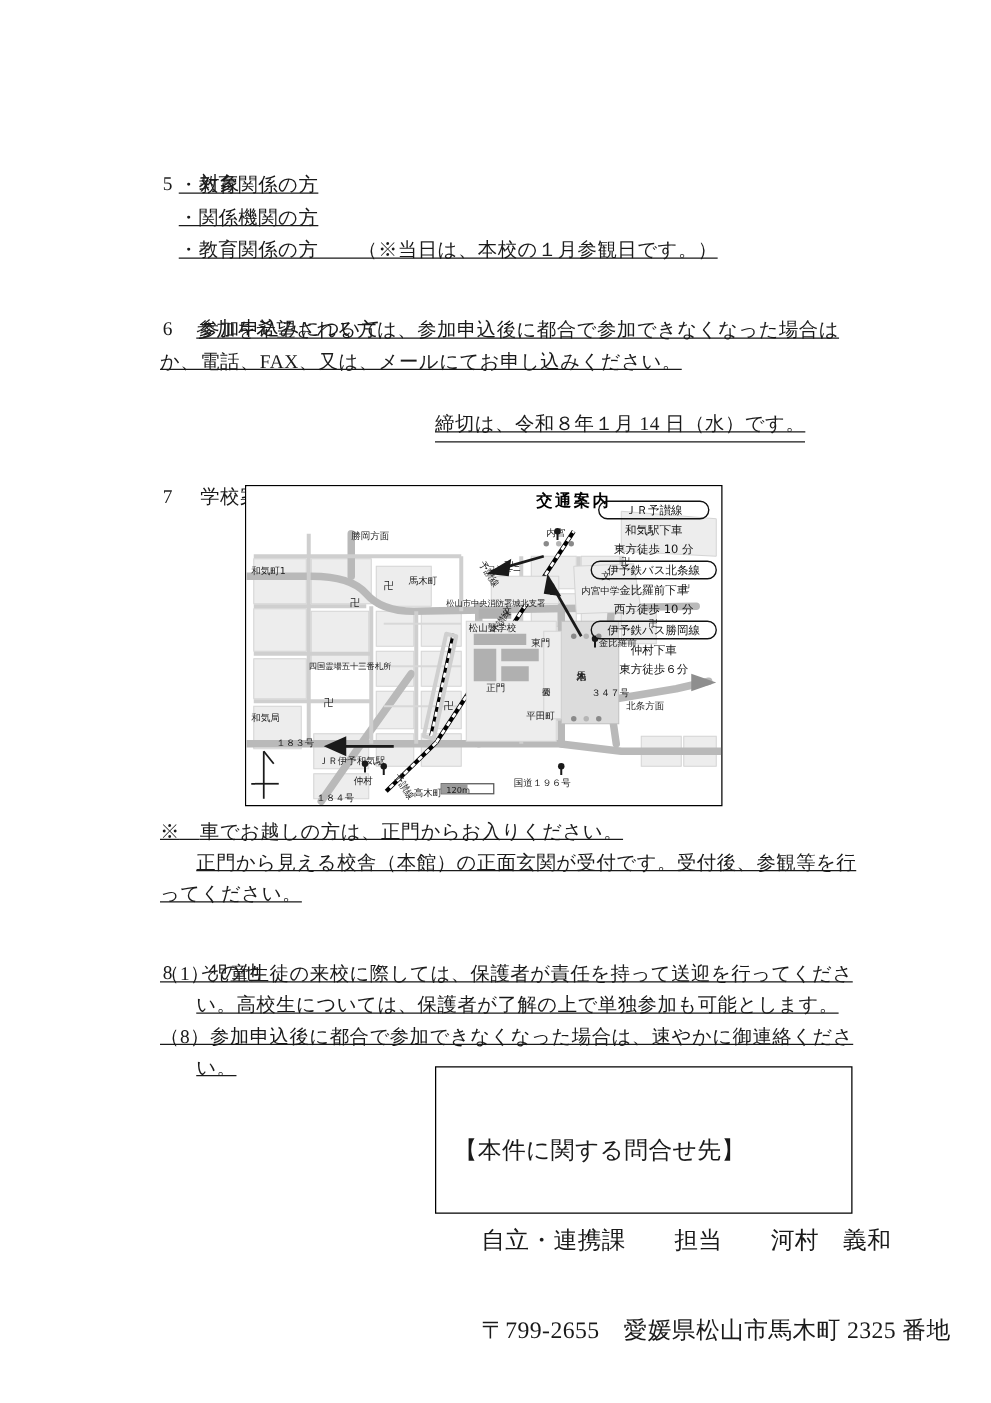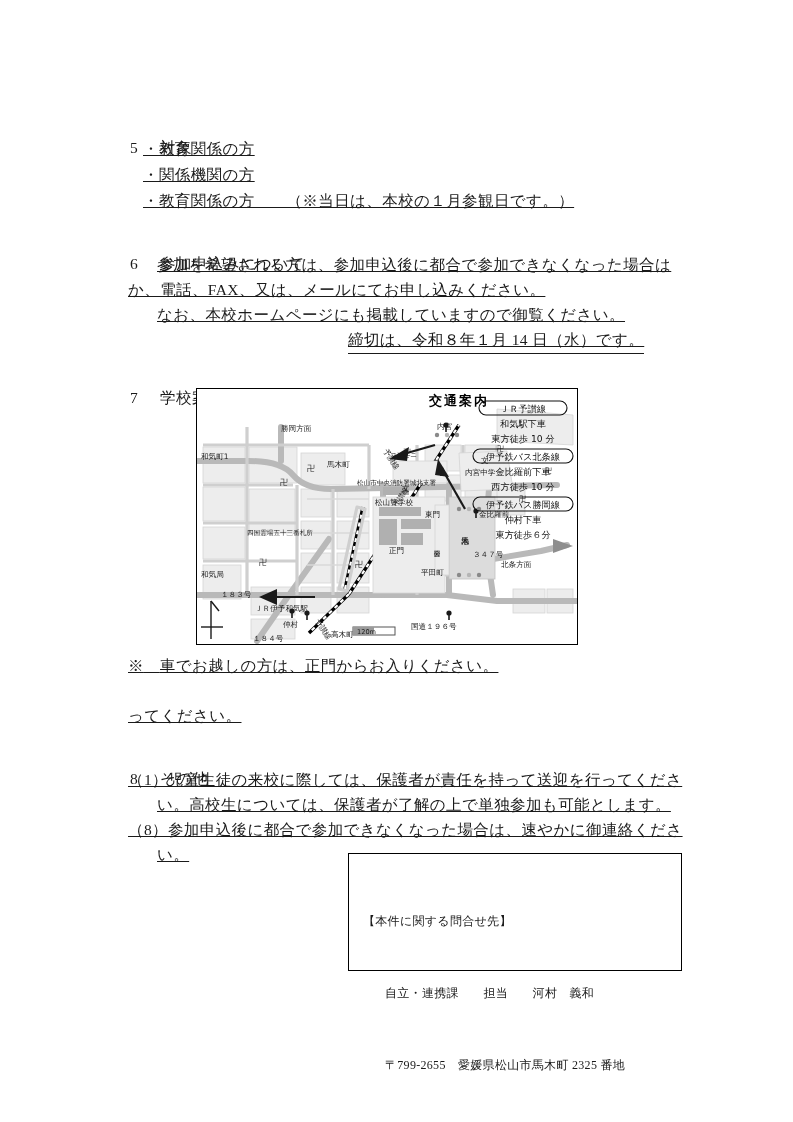--- a/index.html
+++ b/index.html
@@ -97,7 +97,6 @@
   </div>
   <div class="sec" style="left:157px; top:252px;">参加を希望される方は、参加申込後に都合で参加できなくなった場合は</div>
   <div class="sec" style="left:128px; top:277px;">か、電話、FAX、又は、メールにてお申し込みください。</div>
-  <div class="sec" style="left:157px; top:302px;">なお、本校ホームページにも掲載していますので御覧ください。</div>
   <div class="sec underline" style="left:348px; top:327px;">締切は、令和８年１月 14 日（水）です。</div>
 
   <div class="sec-head" style="left:113px; top:360px;">

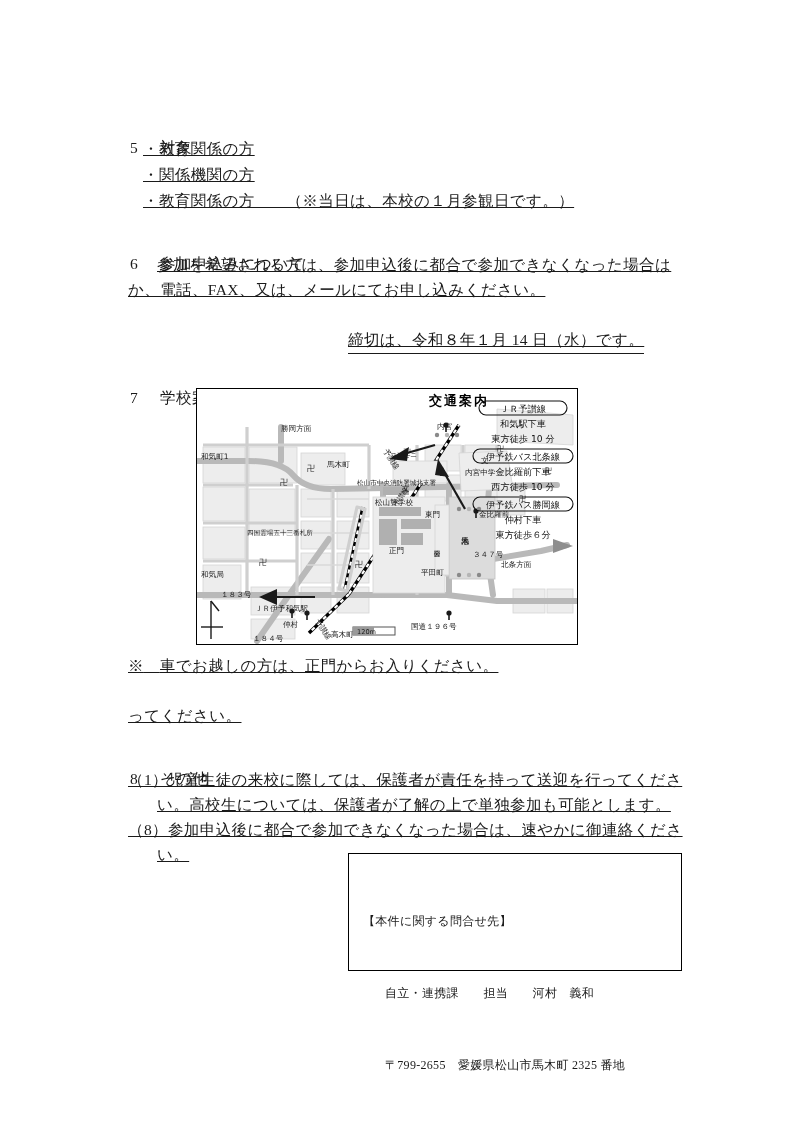--- a/index.html
+++ b/index.html
@@ -374,6 +374,7 @@
   </div>
 
   <div class="sec" style="left:128px; top:653px;"><span>※</span>　<span>車でお越しの方は、正門からお入りください。</span></div>
+  <div class="sec" style="left:157px; top:678px;">正門から見える校舎（本館）の正面玄関が受付です。受付後、参観等を行</div>
   <div class="sec" style="left:128px; top:703px;">ってください。</div>
 
   <div class="sec-head" style="left:113px; top:741px;">

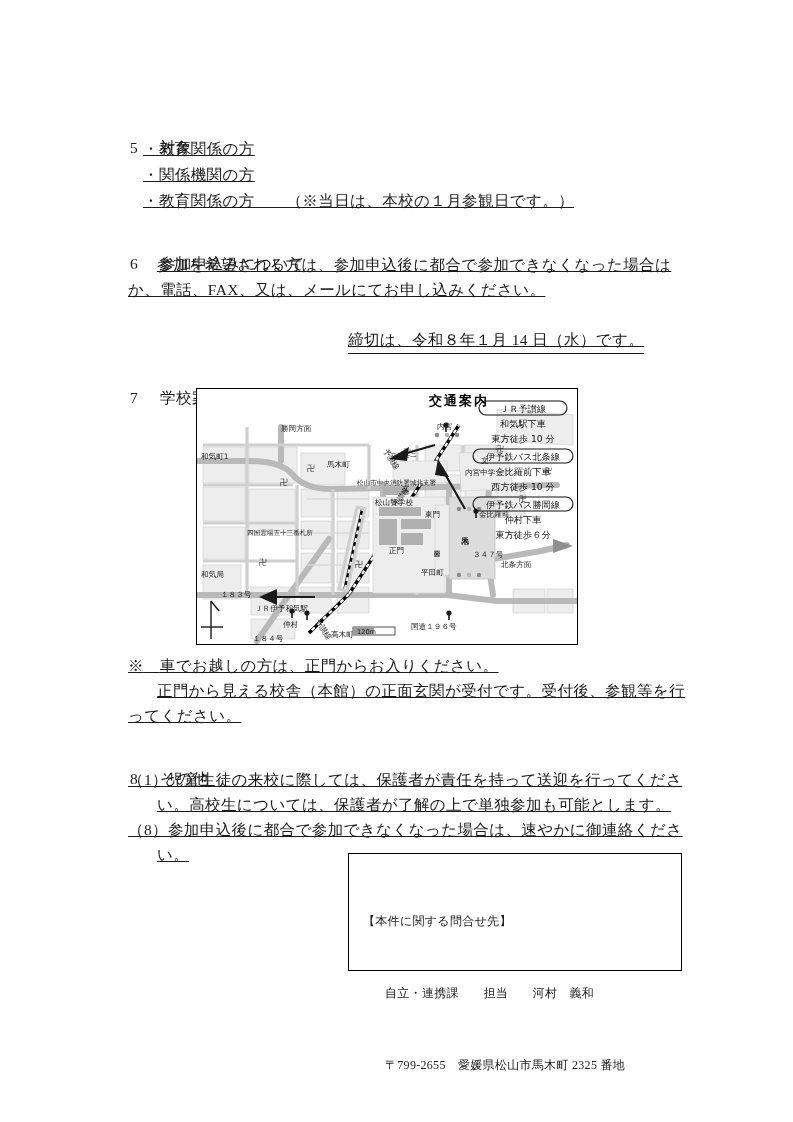--- a/index.html
+++ b/index.html
@@ -73,7 +73,7 @@
     border: 1.4px solid #000;
     box-sizing: border-box;
     padding: 7px 0 0 14px;
-    font-size: 12px;
+    font-size: 19px;
     line-height: 24px;
     letter-spacing: 0.3px;
     white-space: pre;

